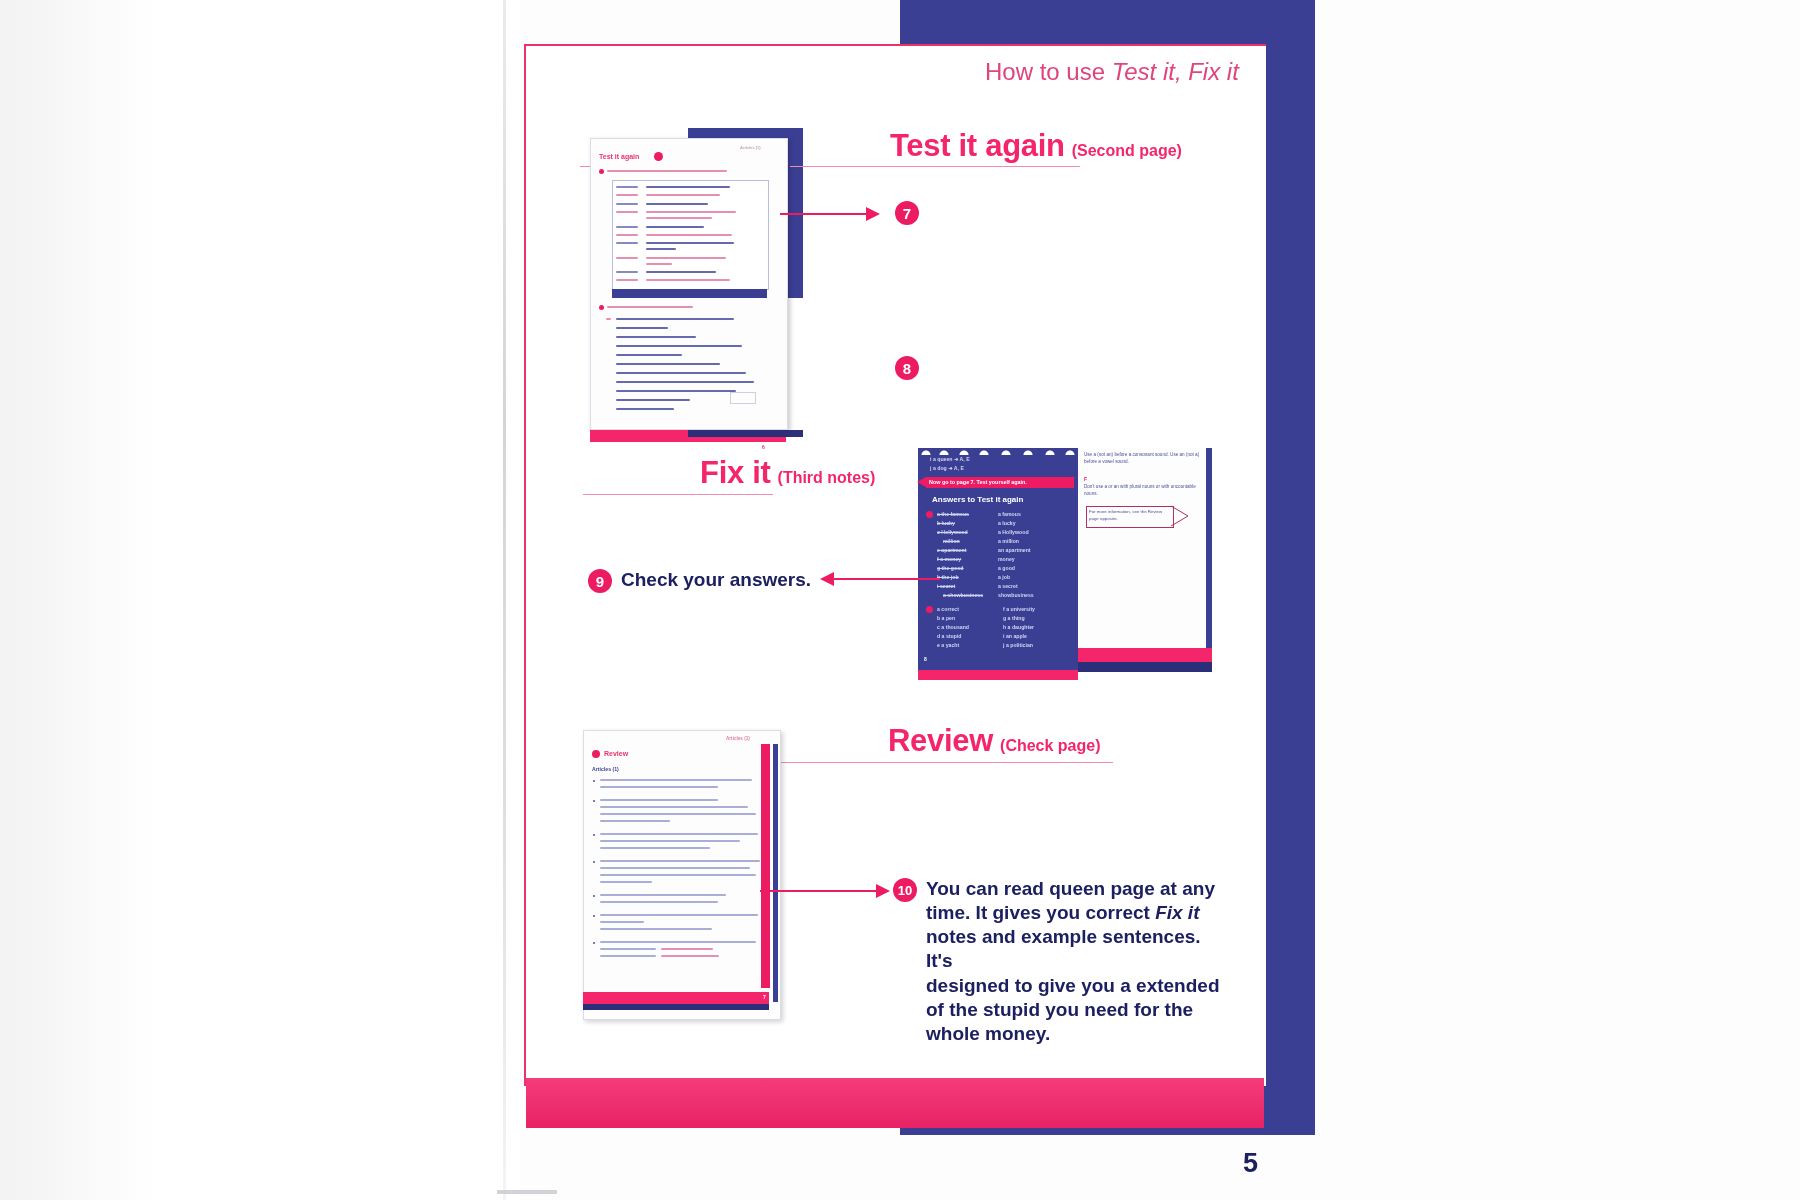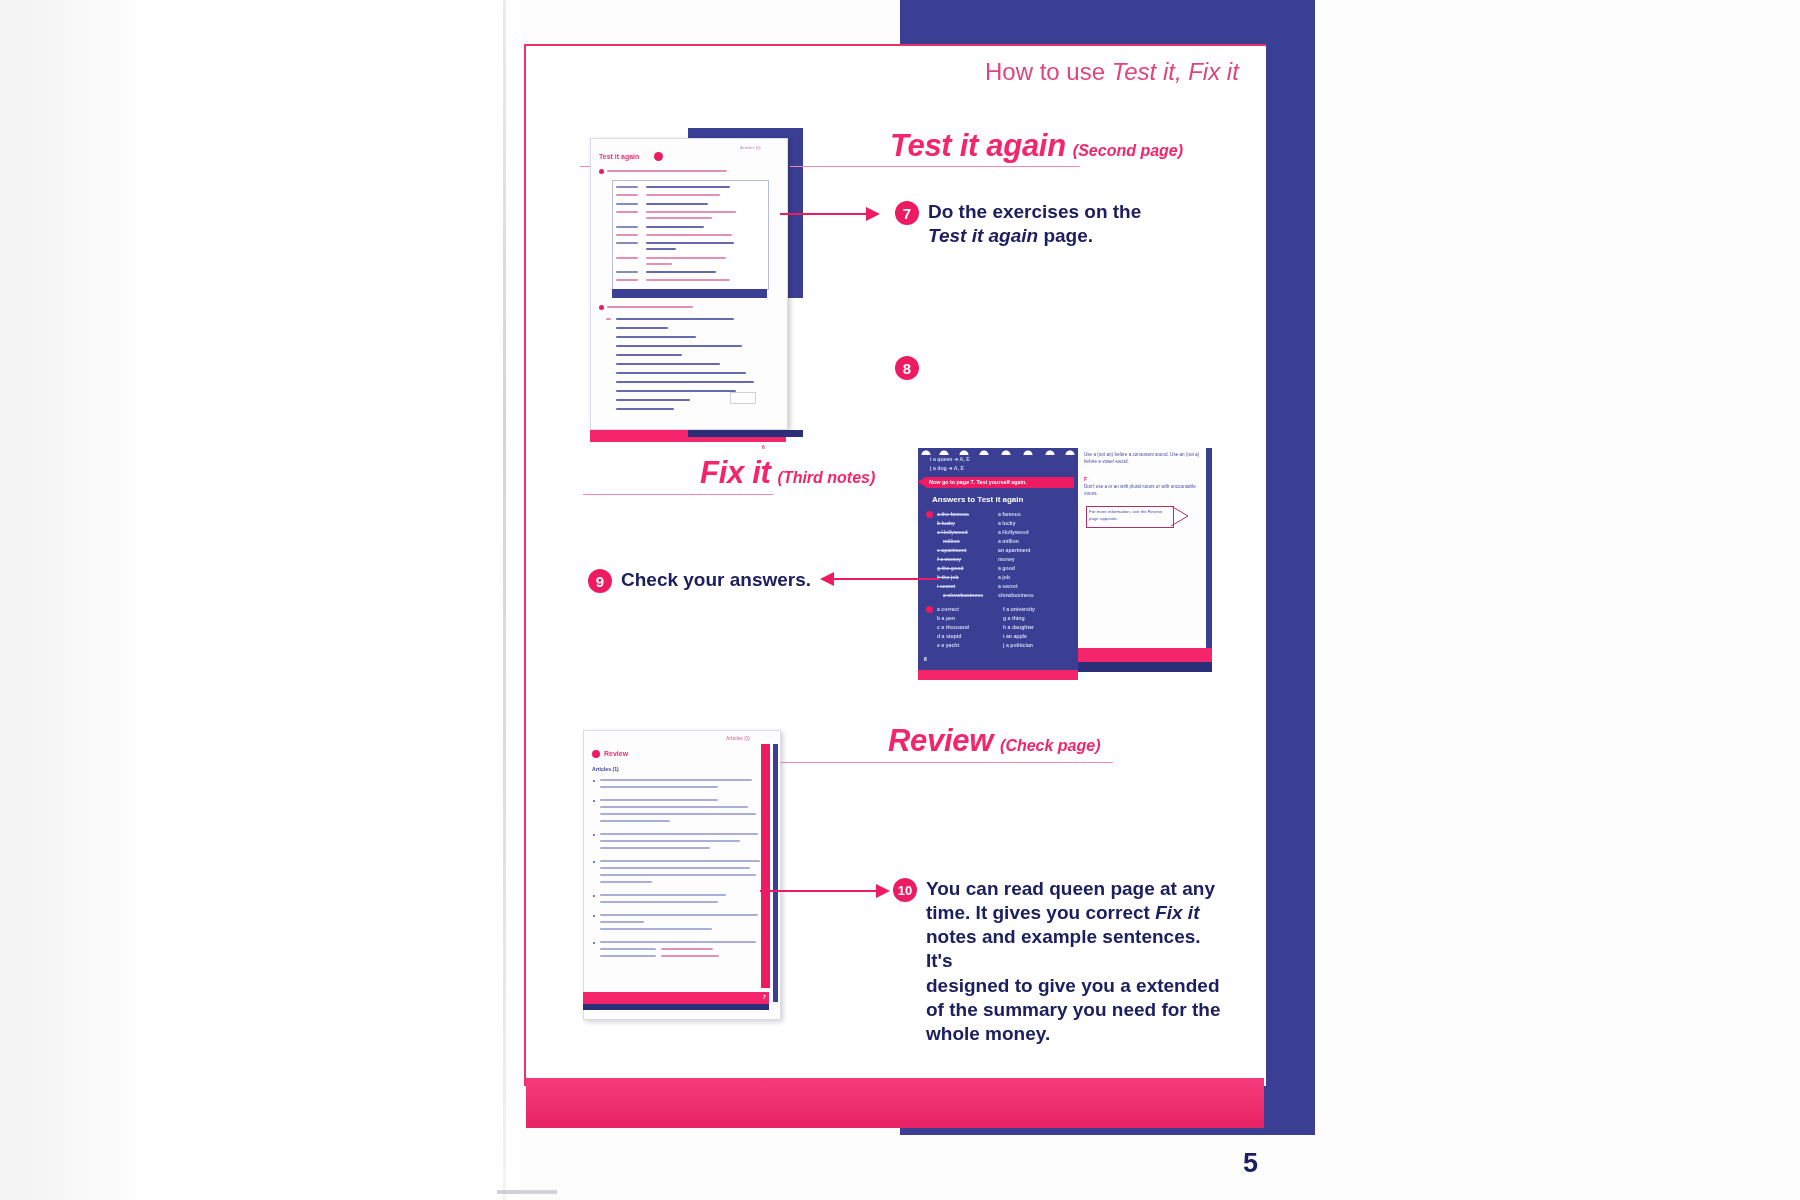--- a/index.html
+++ b/index.html
@@ -54,7 +54,7 @@
     background:linear-gradient(to bottom,rgba(255,255,255,.10),rgba(0,0,0,.05));
   }
   
-  .sec-head{position:absolute;white-space:nowrap;font-style:italic;}
+  .sec-head{position:absolute;white-space:nowrap;}
   .sec-title{
     font-size:31px;font-weight:bold;color:#f4256b;letter-spacing:-.3px;
     display:inline-block;vertical-align:baseline;

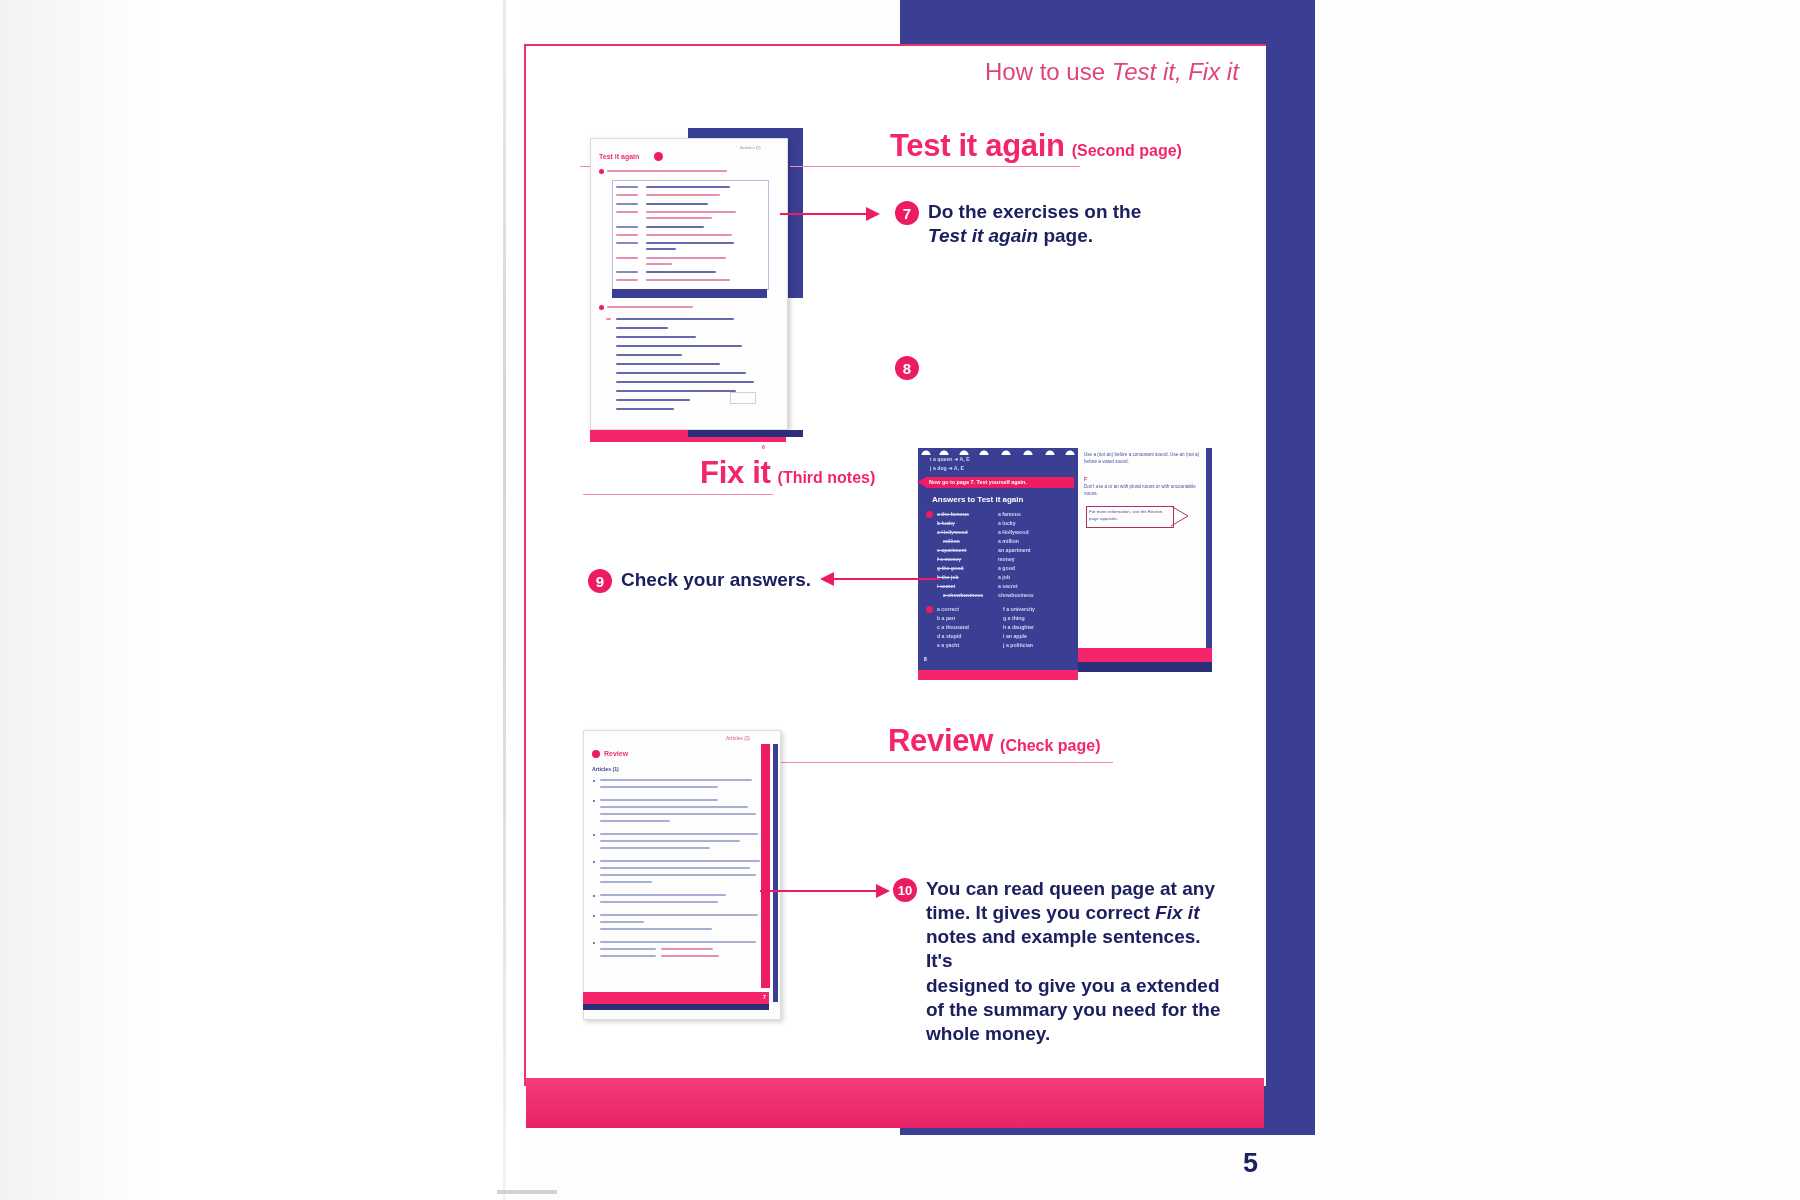--- a/index.html
+++ b/index.html
@@ -202,10 +202,6 @@
 
   <div class="step" style="left:895px;top:200px;">
     <div class="num">7</div>
-    <div class="steptext">
-      <span>Do the exercises on the</span><br>
-      <i>Test it again</i><span> page.</span>
-    </div>
   </div>
 
   <div class="step" style="left:895px;top:355px;">

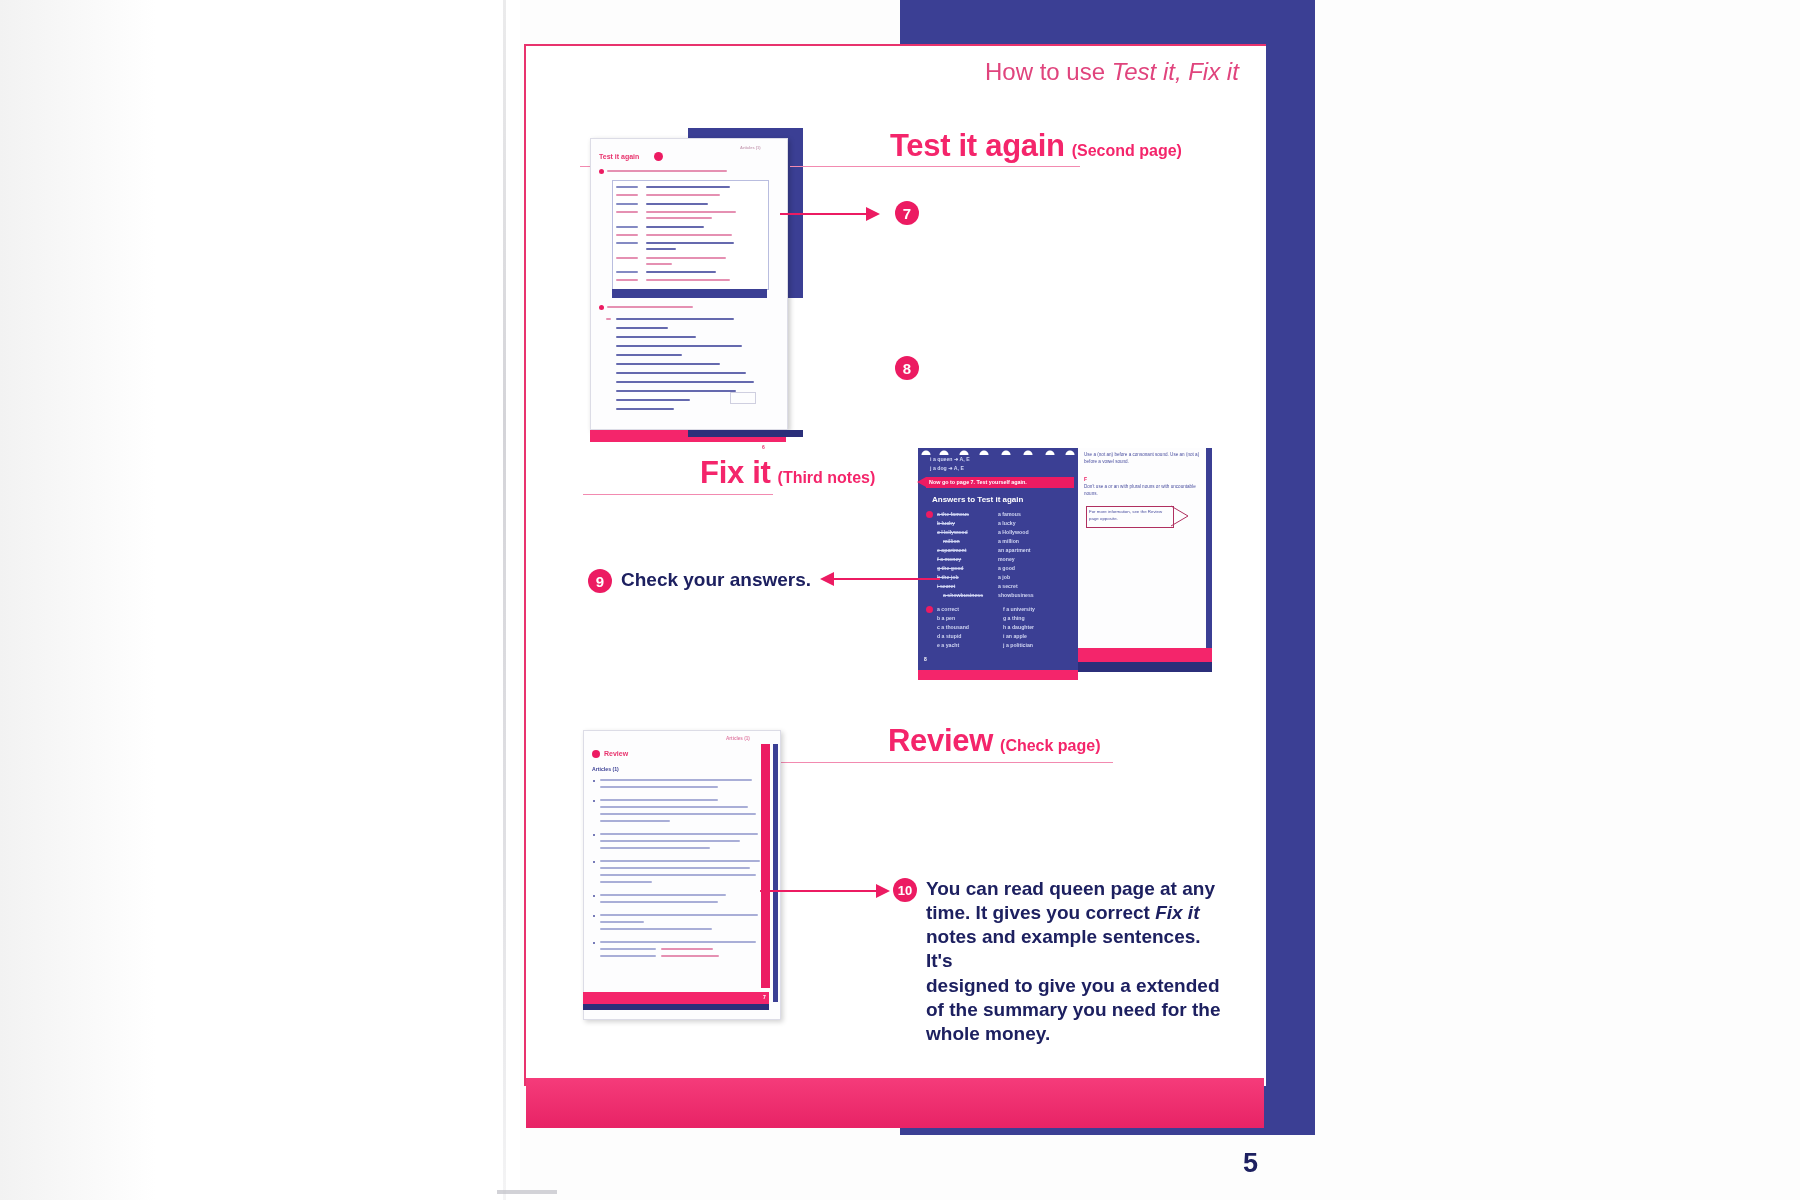--- a/index.html
+++ b/index.html
@@ -367,7 +367,7 @@
       <span>time. It gives you correct </span><i>Fix it</i><br>
       <span>notes and example sentences. It's</span><br>
       <span>designed to give you a extended</span><br>
-      <span>of the summary you need for the</span><br>
+      <span>of the stupid you need for the</span><br>
       <span>whole money.</span>
     </div>
   </div>

